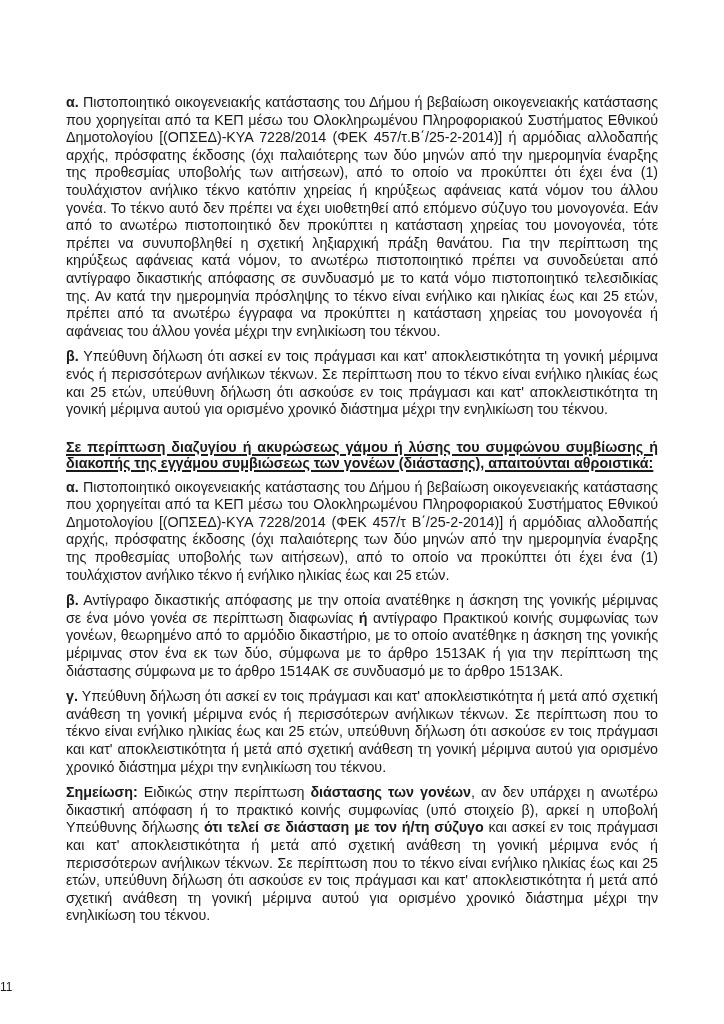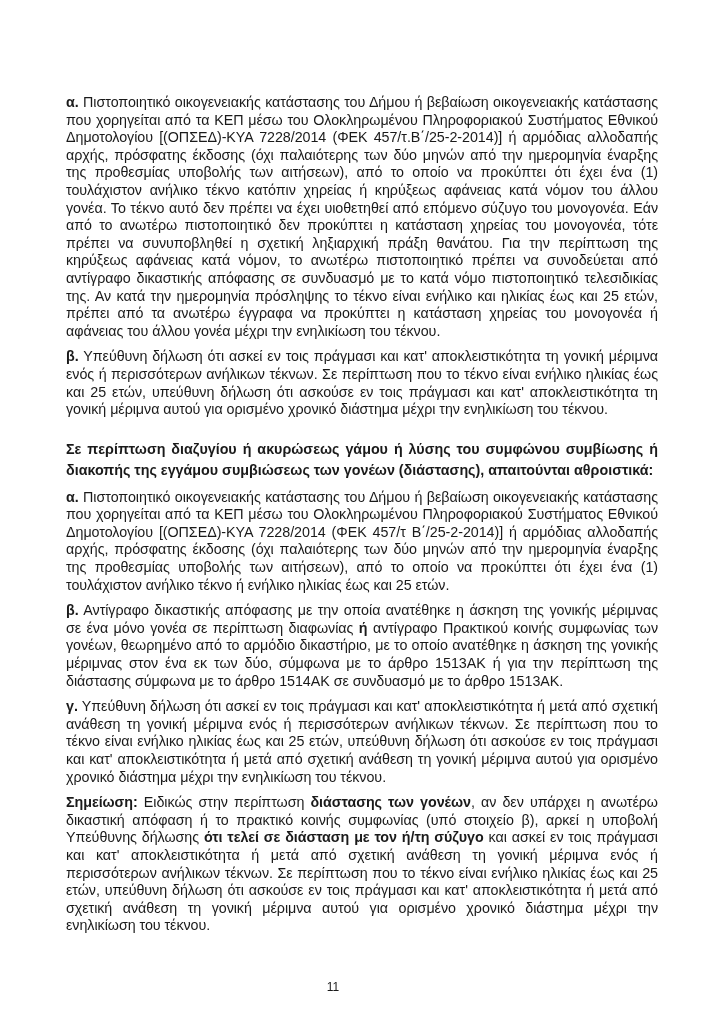--- a/index.html
+++ b/index.html
@@ -39,9 +39,10 @@
     }
     .heading {
       font-size: 14.3px;
-      line-height: 21px;
+      line-height: 16px;
       text-align: justify;
       font-weight: bold;
+      text-decoration: underline;
       text-decoration-thickness: 1.5px;
       text-underline-offset: 2px;
       margin: 0 0 8px 0;

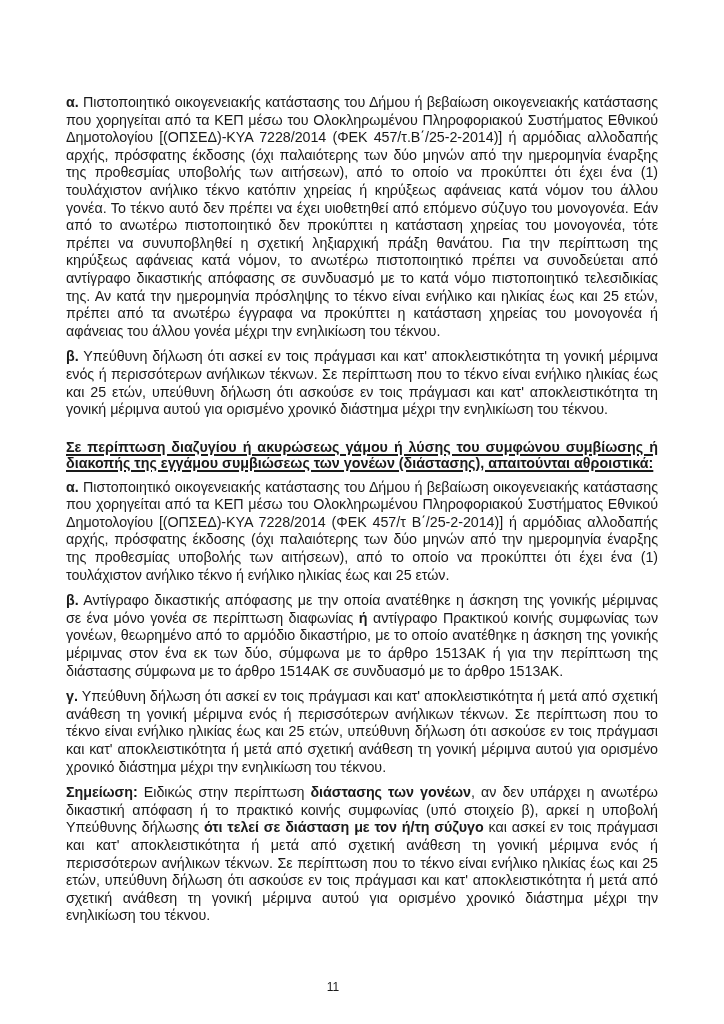--- a/index.html
+++ b/index.html
@@ -52,7 +52,6 @@
       top: 980px;
       left: 0;
       width: 666px;
-      text-align: center;
       font-size: 12px;
       color: #1a1a1a;
     }

